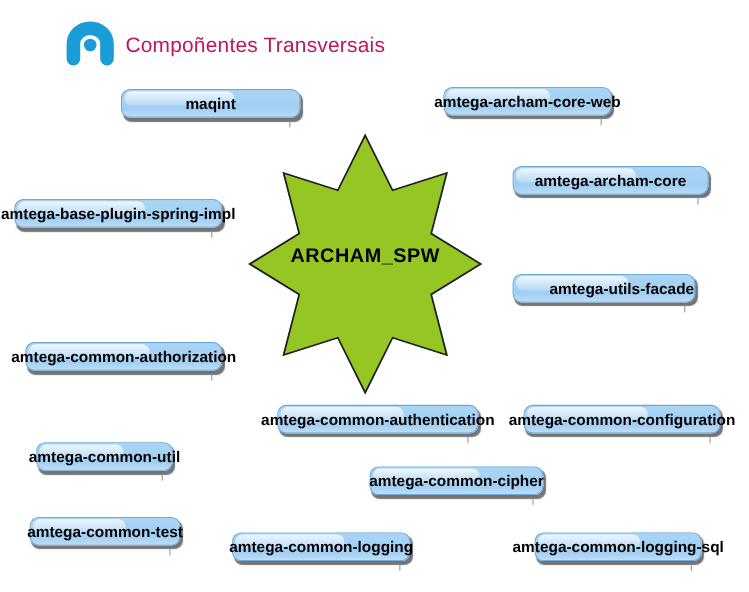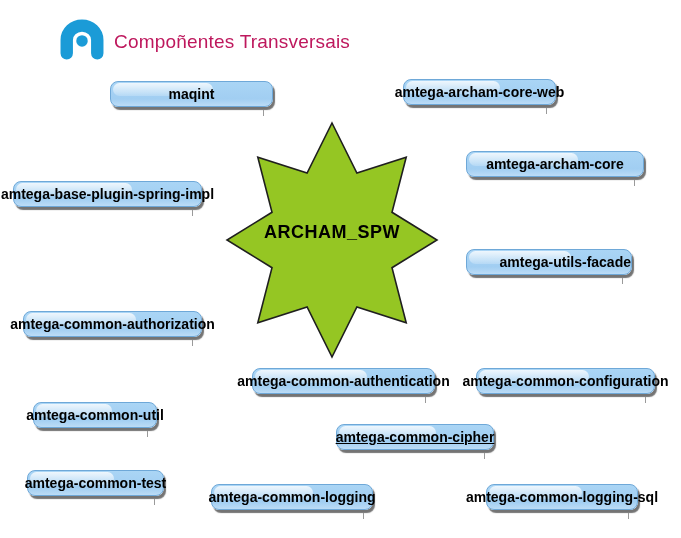--- a/index.html
+++ b/index.html
@@ -88,7 +88,7 @@
     <div class="node" style="left: 33px; top: 402px; width: 124px;">
       <span>amtega-common-util</span>
     </div>
-    <div class="node" style="left: 336px; top: 424px; width: 158px; text-decoration: underline;">
+    <div class="node" style="left: 336px; top: 424px; width: 158px;">
       <span>amtega-common-cipher</span>
     </div>
     <div class="node" style="left: 27px; top: 470px; width: 137px;">

